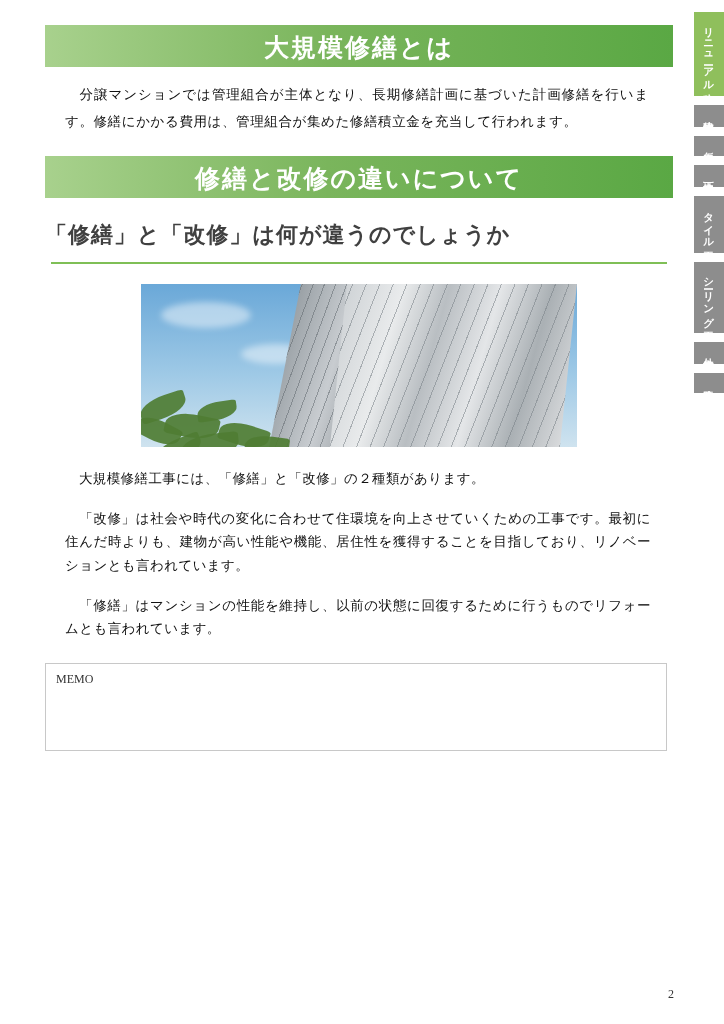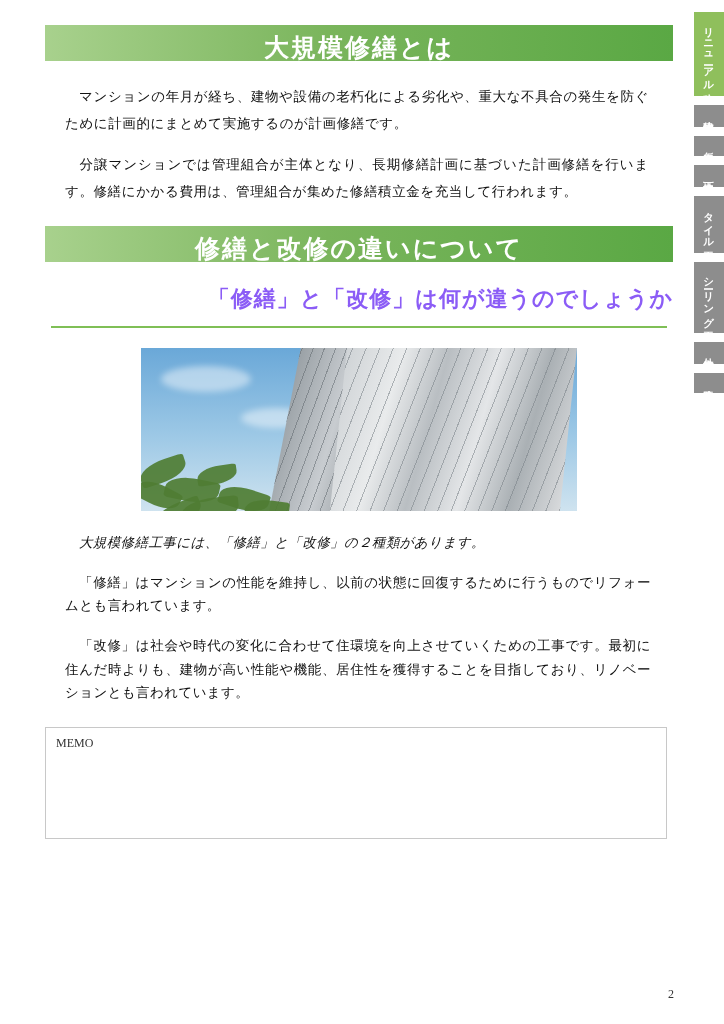--- a/index.html
+++ b/index.html
@@ -61,7 +61,7 @@
     height: 1024px;
   }
   .band {
-    height: 36px;
+    height: 42px;
     line-height: 46px;
     text-align: center;
     color: #ffffff;

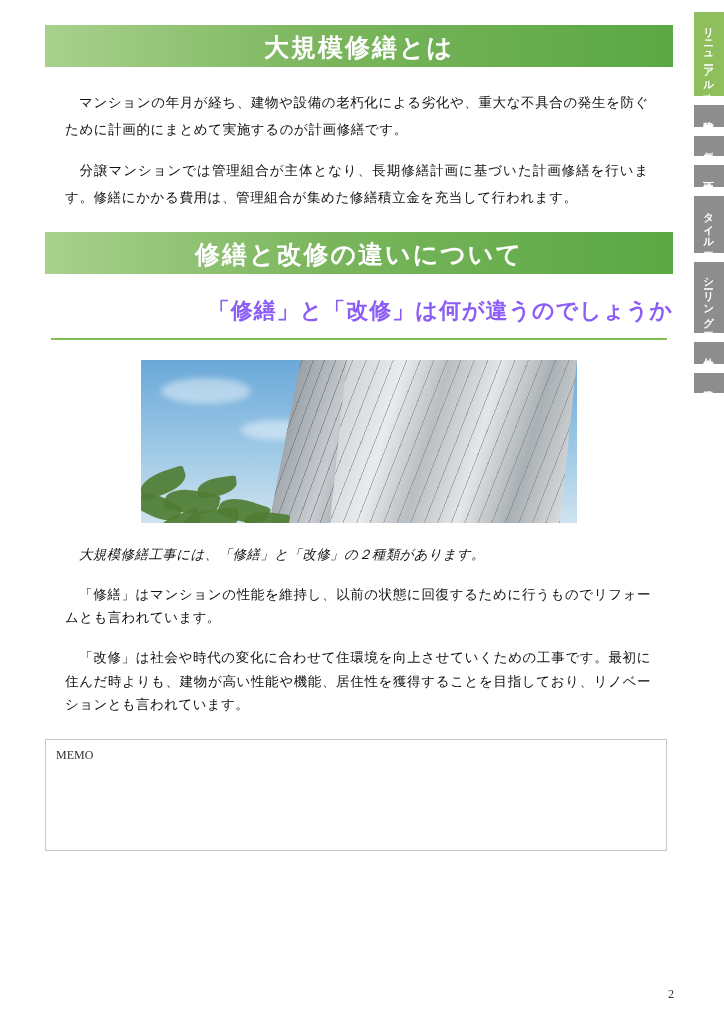--- a/index.html
+++ b/index.html
@@ -220,7 +220,6 @@
 
     <div class="band" id="band1">大規模修繕とは</div>
 
-    <p class="para para-first">　マンションの年月が経ち、建物や設備の老朽化による劣化や、重大な不具合の発生を防ぐために計画的にまとめて実施するのが計画修繕です。</p>
     <p class="para para-gap">　分譲マンションでは管理組合が主体となり、長期修繕計画に基づいた計画修繕を行います。修繕にかかる費用は、管理組合が集めた修繕積立金を充当して行われます。</p>
 
     <div class="band" id="band2">修繕と改修の違いについて</div>

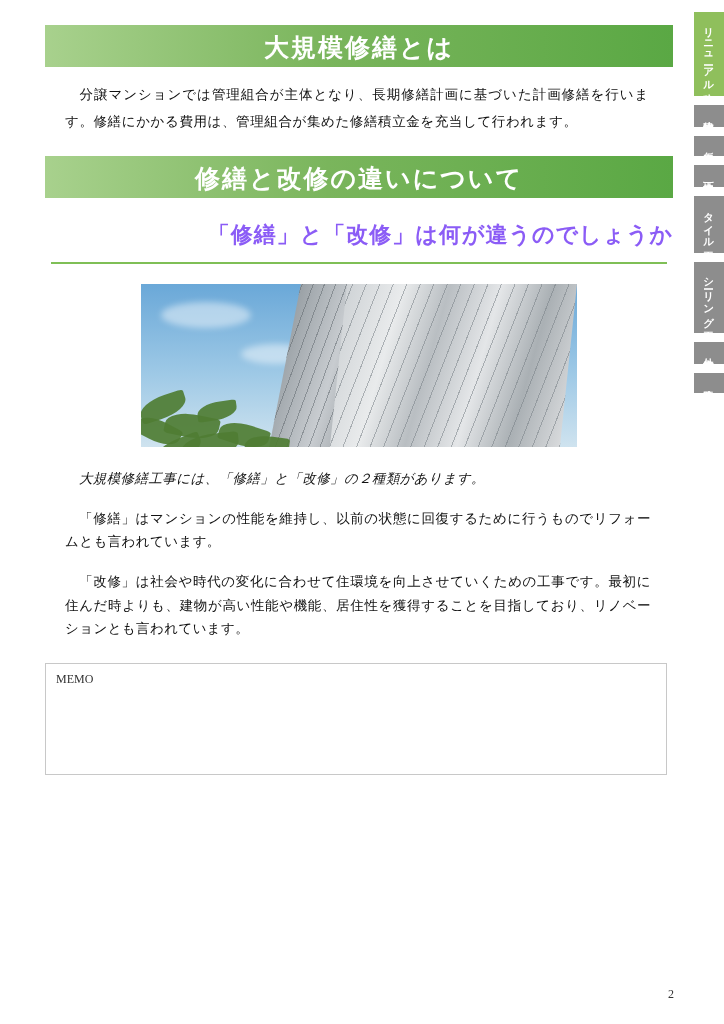--- a/index.html
+++ b/index.html
@@ -88,11 +88,11 @@
 
   .subhead {
     margin-top: 22px;
-    text-align: right;
+    text-align: left;
     font-size: 22px;
     font-weight: bold;
     letter-spacing: 1px;
-    color: #8b5cf6;
+    color: #404040;
     padding-bottom: 12px;
   }
   .rule {

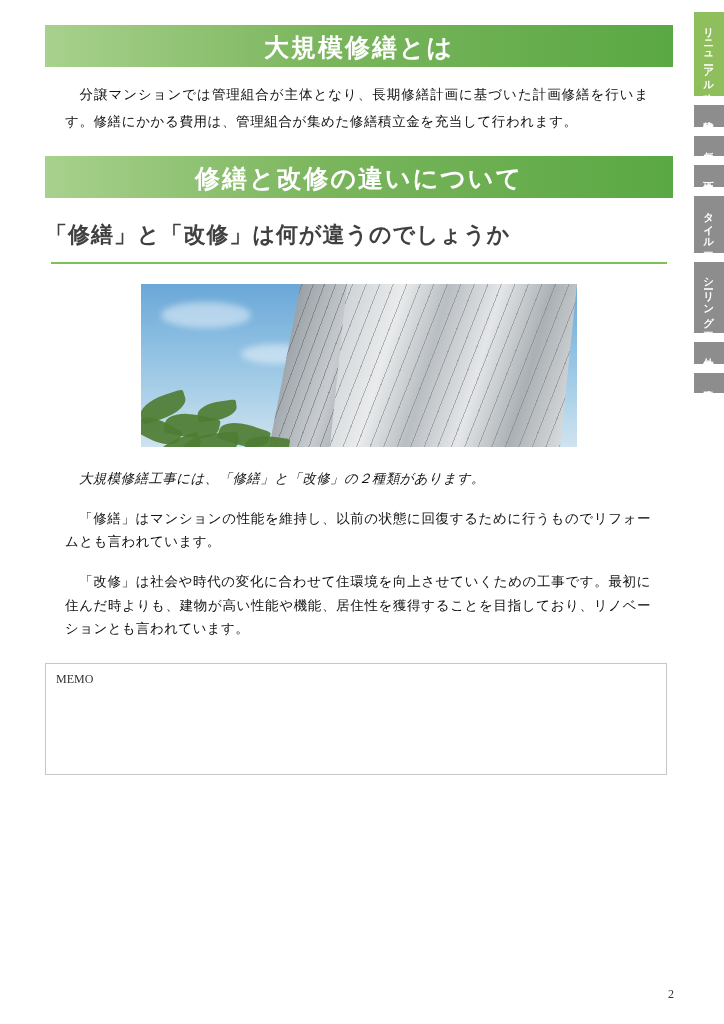--- a/index.html
+++ b/index.html
@@ -177,7 +177,7 @@
     padding: 0 22px 0 20px;
     text-align: justify;
   }
-  .p2-first { margin-top: 20px; font-style: italic; }
+  .p2-first { margin-top: 20px; }
   .p2-gap { margin-top: 16px; }
 
   

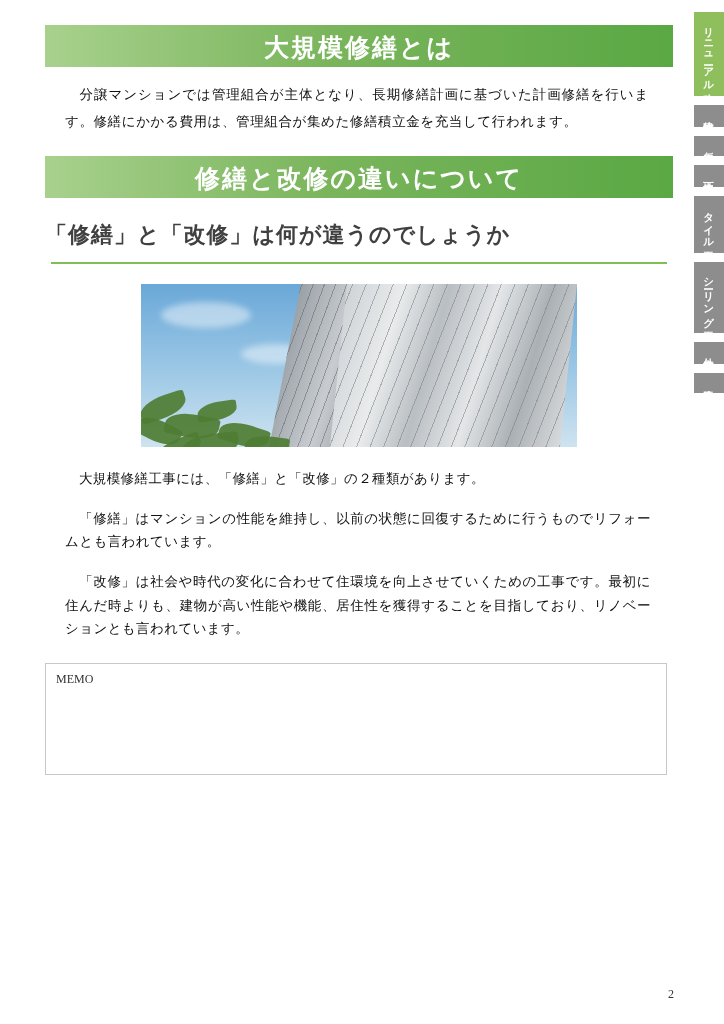--- a/index.html
+++ b/index.html
@@ -251,8 +251,8 @@
     </div>
 
     <p class="para2 p2-first">　大規模修繕工事には、「修繕」と「改修」の２種類があります。</p>
+    <p class="para2 p2-gap">　「改修」は社会や時代の変化に合わせて住環境を向上させていくための工事です。最初に住んだ時よりも、建物が高い性能や機能、居住性を獲得することを目指しており、リノベーションとも言われています。</p>
     <p class="para2 p2-gap">　「修繕」はマンションの性能を維持し、以前の状態に回復するために行うものでリフォームとも言われています。</p>
-    <p class="para2 p2-gap">　「改修」は社会や時代の変化に合わせて住環境を向上させていくための工事です。最初に住んだ時よりも、建物が高い性能や機能、居住性を獲得することを目指しており、リノベーションとも言われています。</p>
 
     <div class="memo">
       <span>MEMO</span>

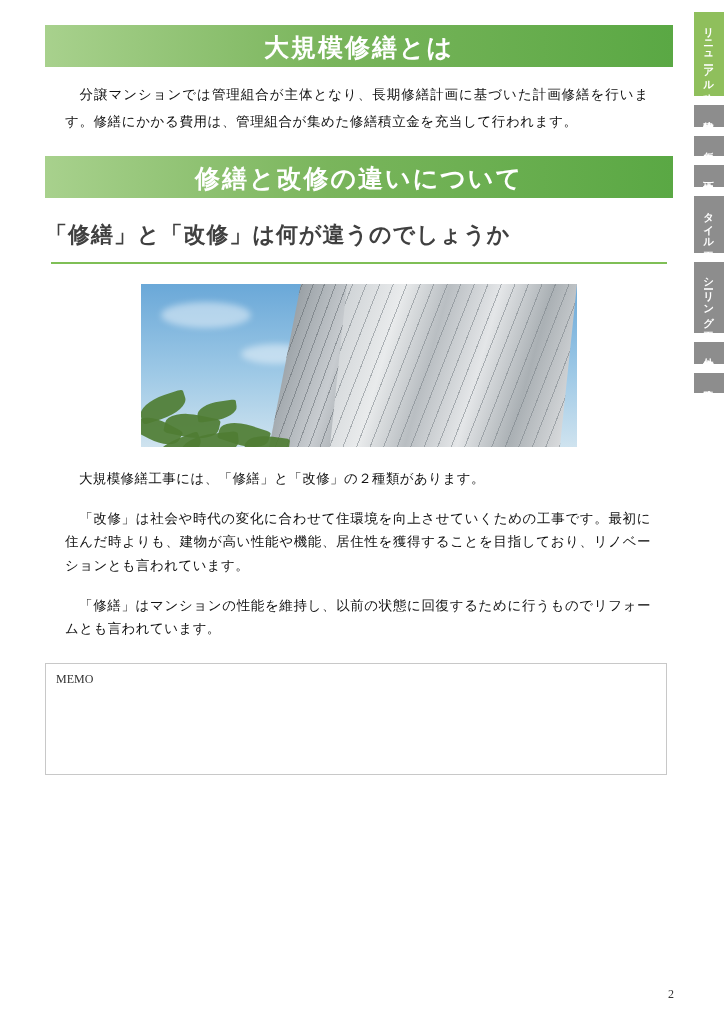--- a/index.html
+++ b/index.html
@@ -183,7 +183,7 @@
   
   .memo {
     margin: 22px 6px 0 0;
-    height: 112px;
+    height: 88px;
     border: 1px solid #c8c8c8;
     box-sizing: border-box;
     padding: 8px 10px;

